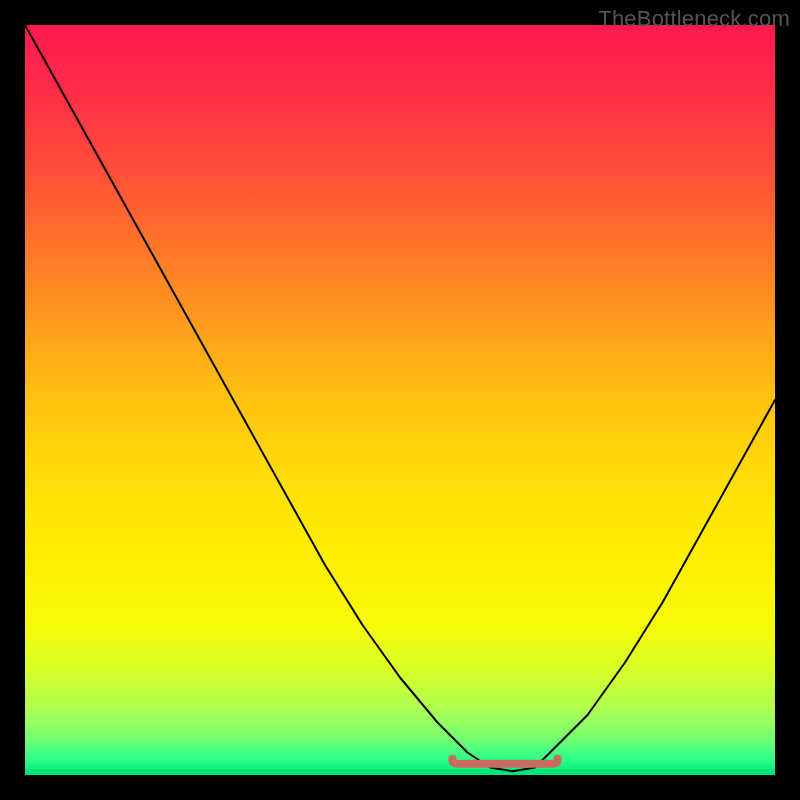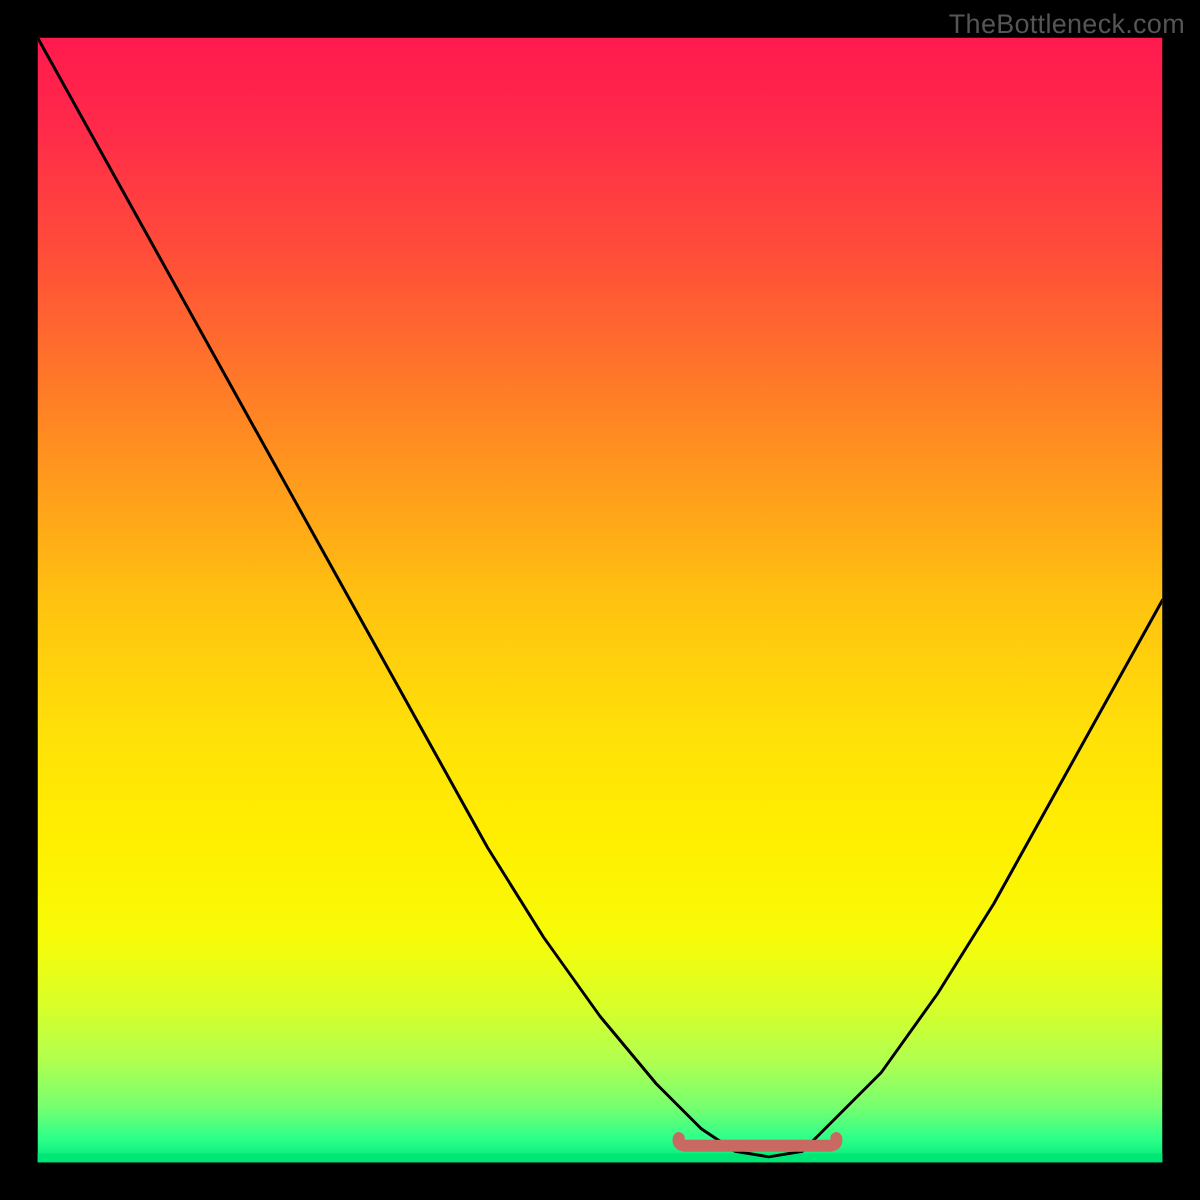--- a/index.html
+++ b/index.html
@@ -21,7 +21,7 @@
     top: 6px;
     right: 10px;
     color: #555;
-    font-size: 18px;
+    font-size: 22px;
     font-weight: 500;
     z-index: 20;
     letter-spacing: 0.2px;

